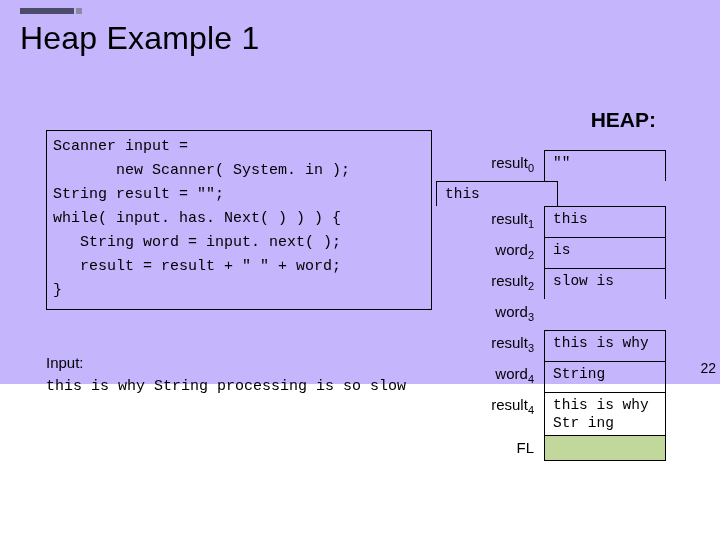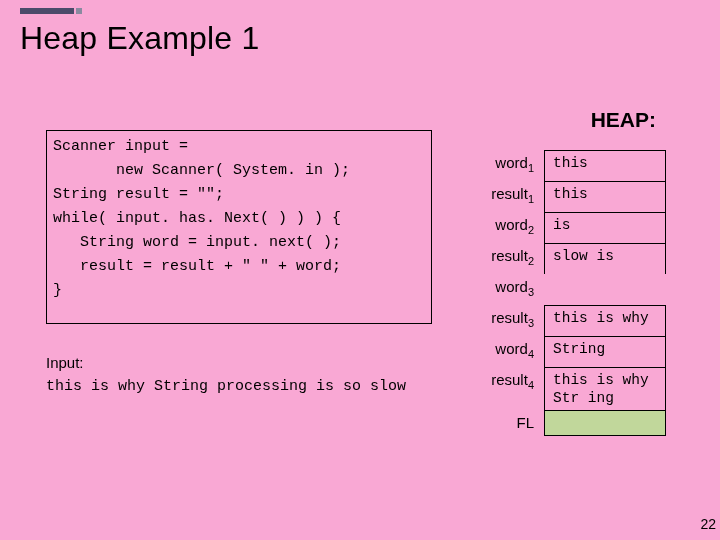--- a/index.html
+++ b/index.html
@@ -15,8 +15,8 @@
   .slide {
     position: relative;
     width: 720px;
-    height: 540px;
-    background: #f9a8d4;
+    height: 384px;
+    background: #c4b5fd;
   }
   .title-wrap {
     position: absolute;

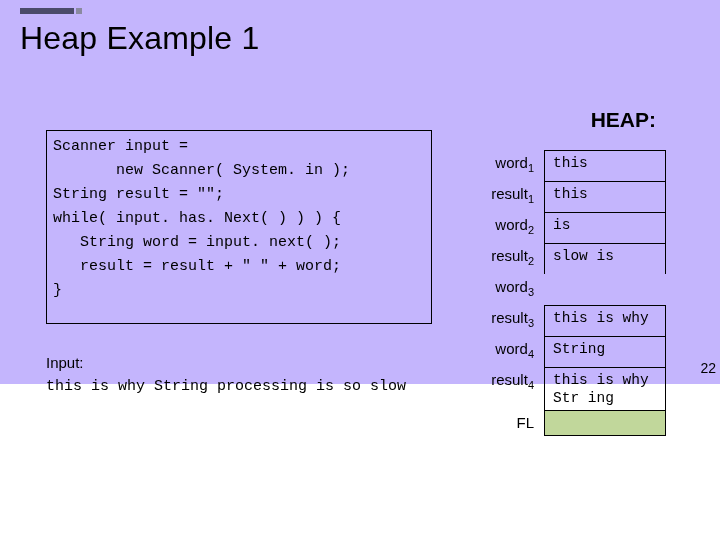--- a/index.html
+++ b/index.html
@@ -53,7 +53,7 @@
     top: 130px;
     width: 386px;
     border: 1.5px solid #000;
-    padding: 4px 6px 20px 6px;
+    padding: 4px 6px 6px 6px;
     font-family: "Courier New", Courier, monospace;
     font-size: 15px;
     line-height: 24px;

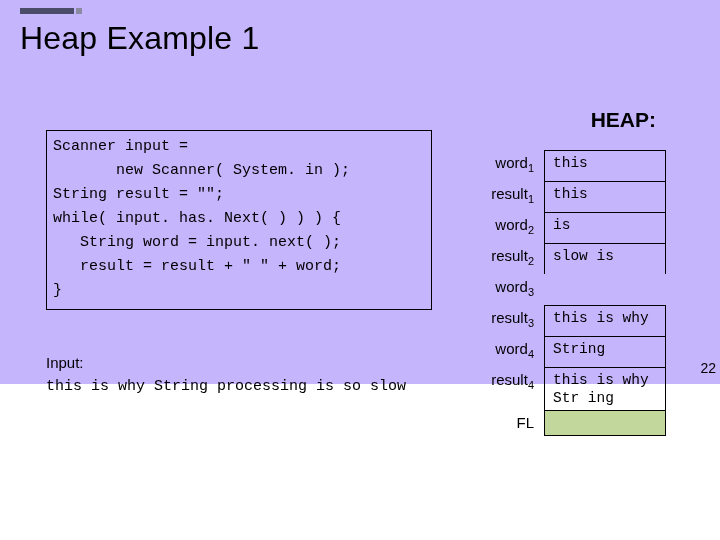--- a/index.html
+++ b/index.html
@@ -164,6 +164,10 @@
 
   <div class="heap-area">
 
+  <div class="heap-row">
+        <div class="heap-key">result<sub>0</sub></div>
+        <div class="heap-val">""</div>
+      </div>
       <div class="heap-row">
         <div class="heap-key">word<sub>1</sub></div>
         <div class="heap-val">this</div>

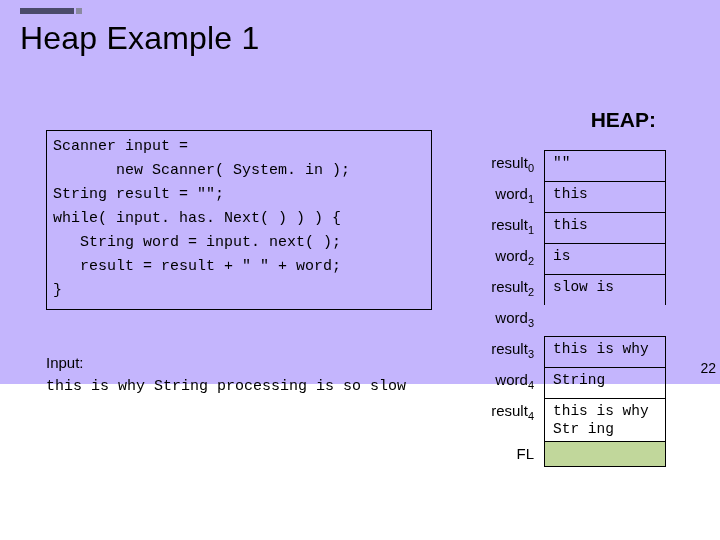--- a/index.html
+++ b/index.html
@@ -169,7 +169,6 @@
         <div class="heap-val">""</div>
       </div>
       <div class="heap-row">
-        <div class="heap-key">word<sub>1</sub></div>
         <div class="heap-val">this</div>
       </div>
       <div class="heap-row">

